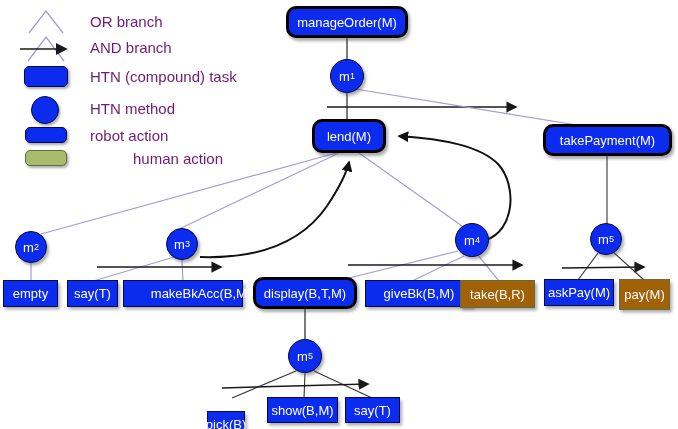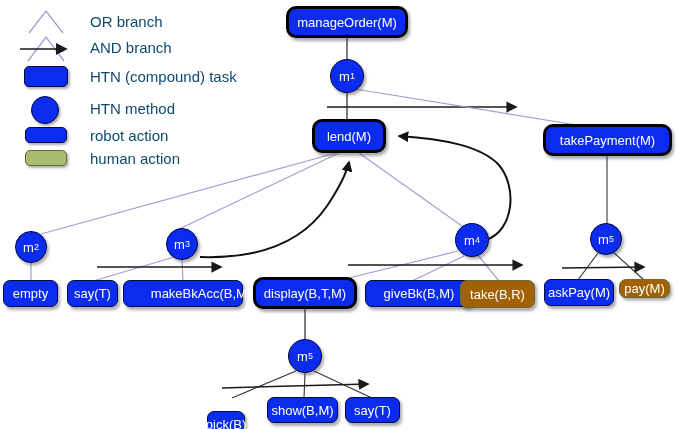--- a/index.html
+++ b/index.html
@@ -26,7 +26,7 @@
     background:#0b2cee; border:1.6px solid #050a46; border-radius:5px;
     box-shadow:1.5px 2px 2.5px rgba(70,70,70,0.45); }
   .legend-label {
-    position:absolute; z-index:2; left:90px; color:#0c4a6e;
+    position:absolute; z-index:2; left:90px; color:#701a75;
     font-size:15px; line-height:1.15; white-space:nowrap;
   }
 </style>

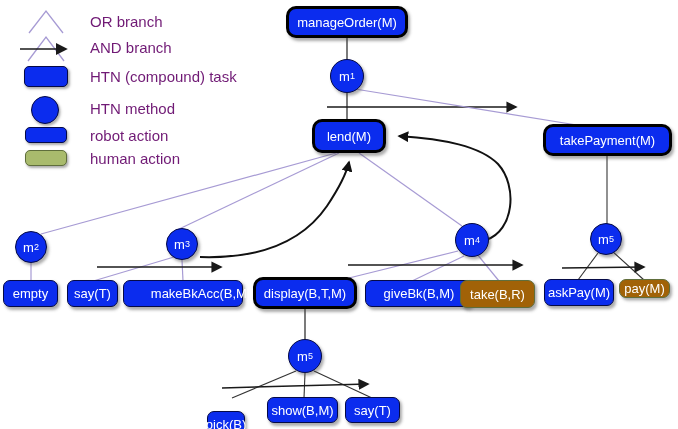--- a/index.html
+++ b/index.html
@@ -94,7 +94,7 @@
   <div class="legend-label" style="top:68px;">HTN (compound) task</div>
   <div class="legend-label" style="top:100px;">HTN method</div>
   <div class="legend-label" style="top:127px;">robot action</div>
-  <div class="legend-label" style="top:150px;">human action</div>
+  <div class="legend-label" style="top:150px;margin-left:43px;">human action</div>
 
   <div class="node compound" style="left:312px;top:119px;width:74px;height:34px;">lend(M)</div>
   <div class="node compound" style="left:286px;top:6px;width:122px;height:32px;">manageOrder(M)</div>

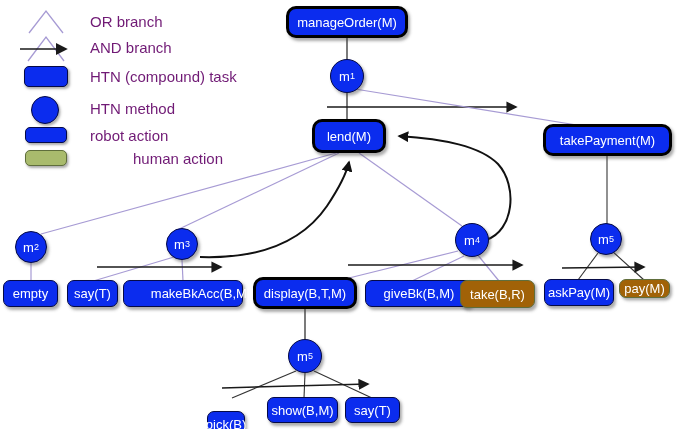--- a/index.html
+++ b/index.html
@@ -13,7 +13,7 @@
     position:absolute; z-index:2; box-sizing:border-box;
     display:flex; align-items:center; justify-content:center;
     background:#0b2cee; color:#ffffff; font-size:13px; line-height:1;
-    border:1.6px solid #050a46; border-radius:7px;
+    border:1.6px solid #050a46; border-radius:0;
     box-shadow:2px 2.5px 3px rgba(70,70,70,0.45);
     white-space:nowrap;
   }

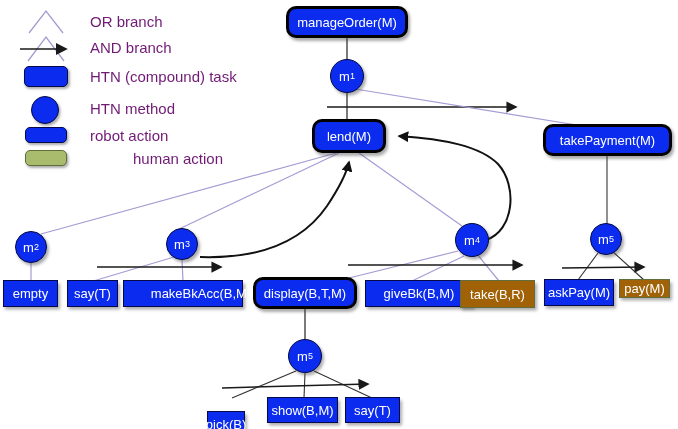--- a/index.html
+++ b/index.html
@@ -136,7 +136,7 @@
   <div class="node" style="left:345px;top:397px;width:55px;height:26px;">say(T)</div>
 
   <div class="node human" style="left:460px;top:280px;width:75px;height:28px;">take(B,R)</div>
-  <div class="node human" style="left:619px;top:279px;width:51px;height:19px;">pay(M)</div>
+  <div class="node human" style="left:619px;top:279px;width:51px;height:31px;">pay(M)</div>
 
 </div>
 

